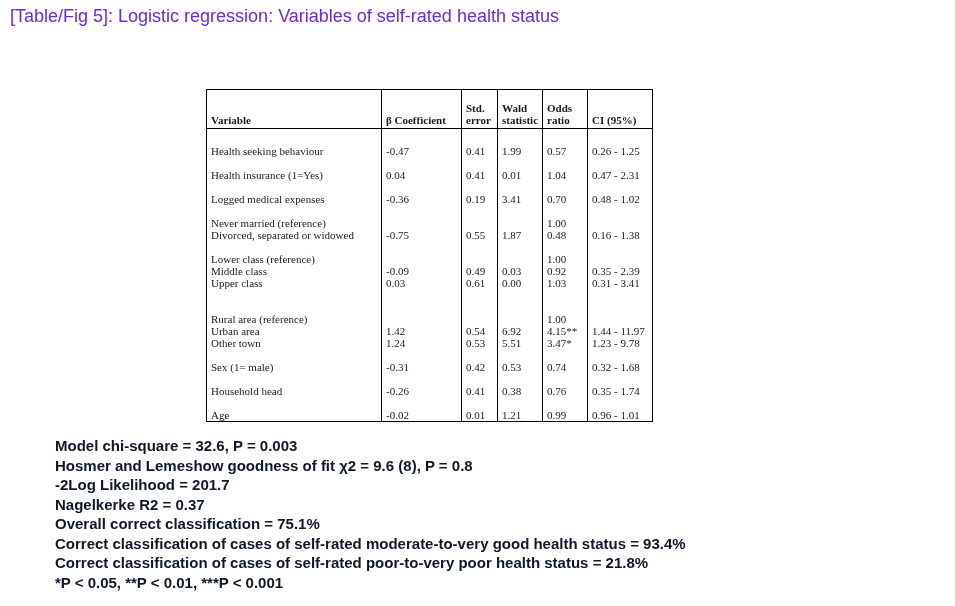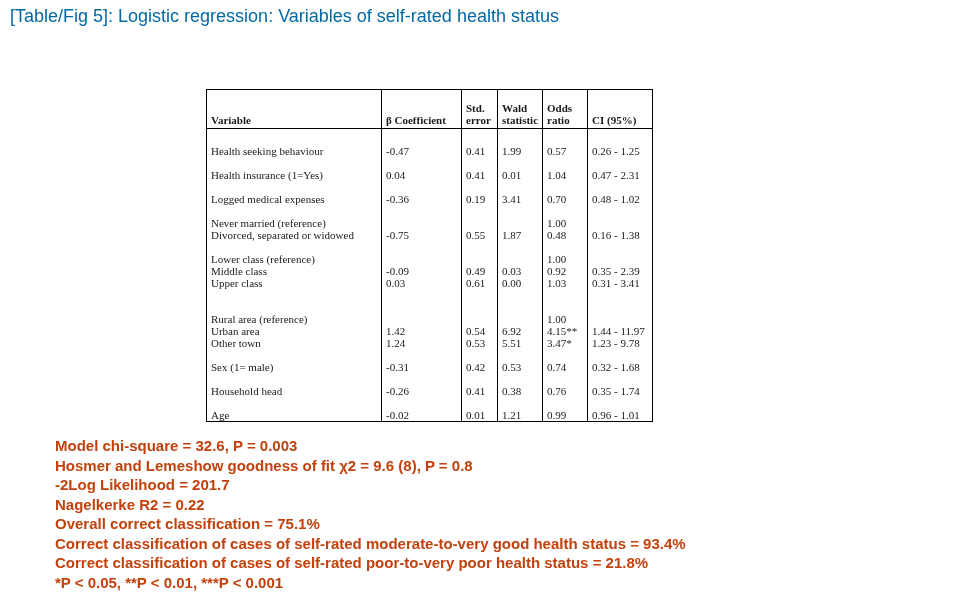--- a/index.html
+++ b/index.html
@@ -23,7 +23,7 @@
     font-weight: 400;
     margin: 0;
     white-space: nowrap;
-    color: #0369a1;
+    color: #6d28d9;
   }
   table.reg-table {
     position: absolute;

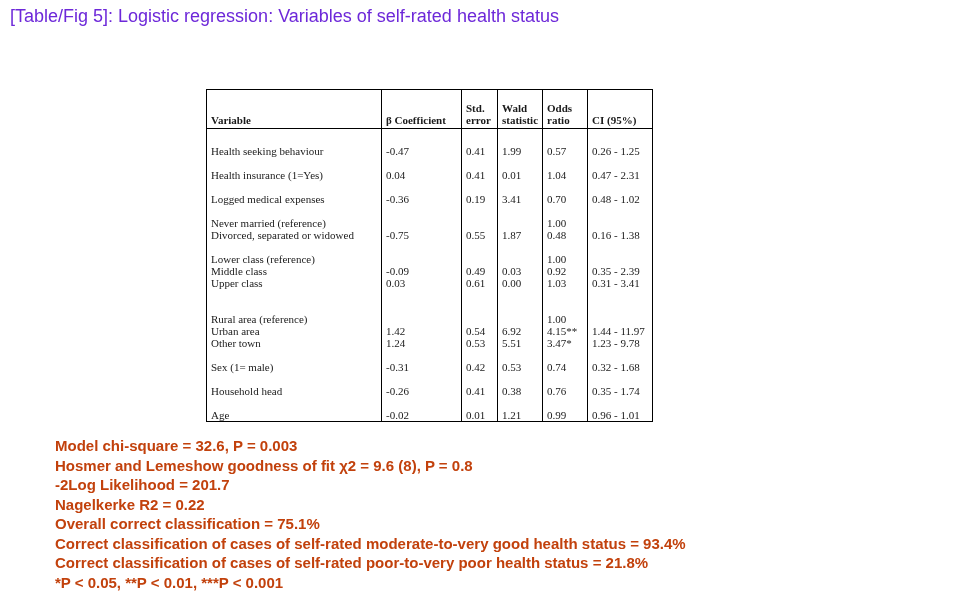--- a/index.html
+++ b/index.html
@@ -67,7 +67,7 @@
     font-size: 15px;
     font-weight: 700;
     line-height: 19.5px;
-    color: #c2410c;
+    color: #0f172a;
     white-space: nowrap;
   }
 </style>

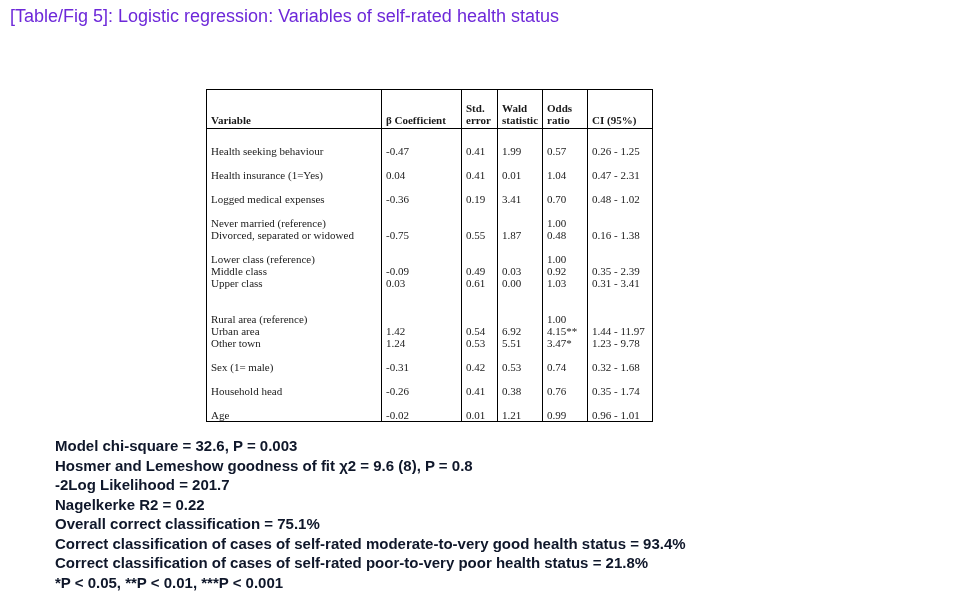--- a/index.html
+++ b/index.html
@@ -287,7 +287,7 @@
     <div>Model chi-square = 32.6, P = 0.003</div>
     <div>Hosmer and Lemeshow goodness of fit χ2 = 9.6 (8), P = 0.8</div>
     <div>-2Log Likelihood = 201.7</div>
-    <div>Nagelkerke R2 = 0.22</div>
+    <div>Nagelkerke R2 = 0.37</div>
     <div>Overall correct classification = 75.1%</div>
     <div>Correct classification of cases of self-rated moderate-to-very good health status = 93.4%</div>
     <div>Correct classification of cases of self-rated poor-to-very poor health status = 21.8%</div>

